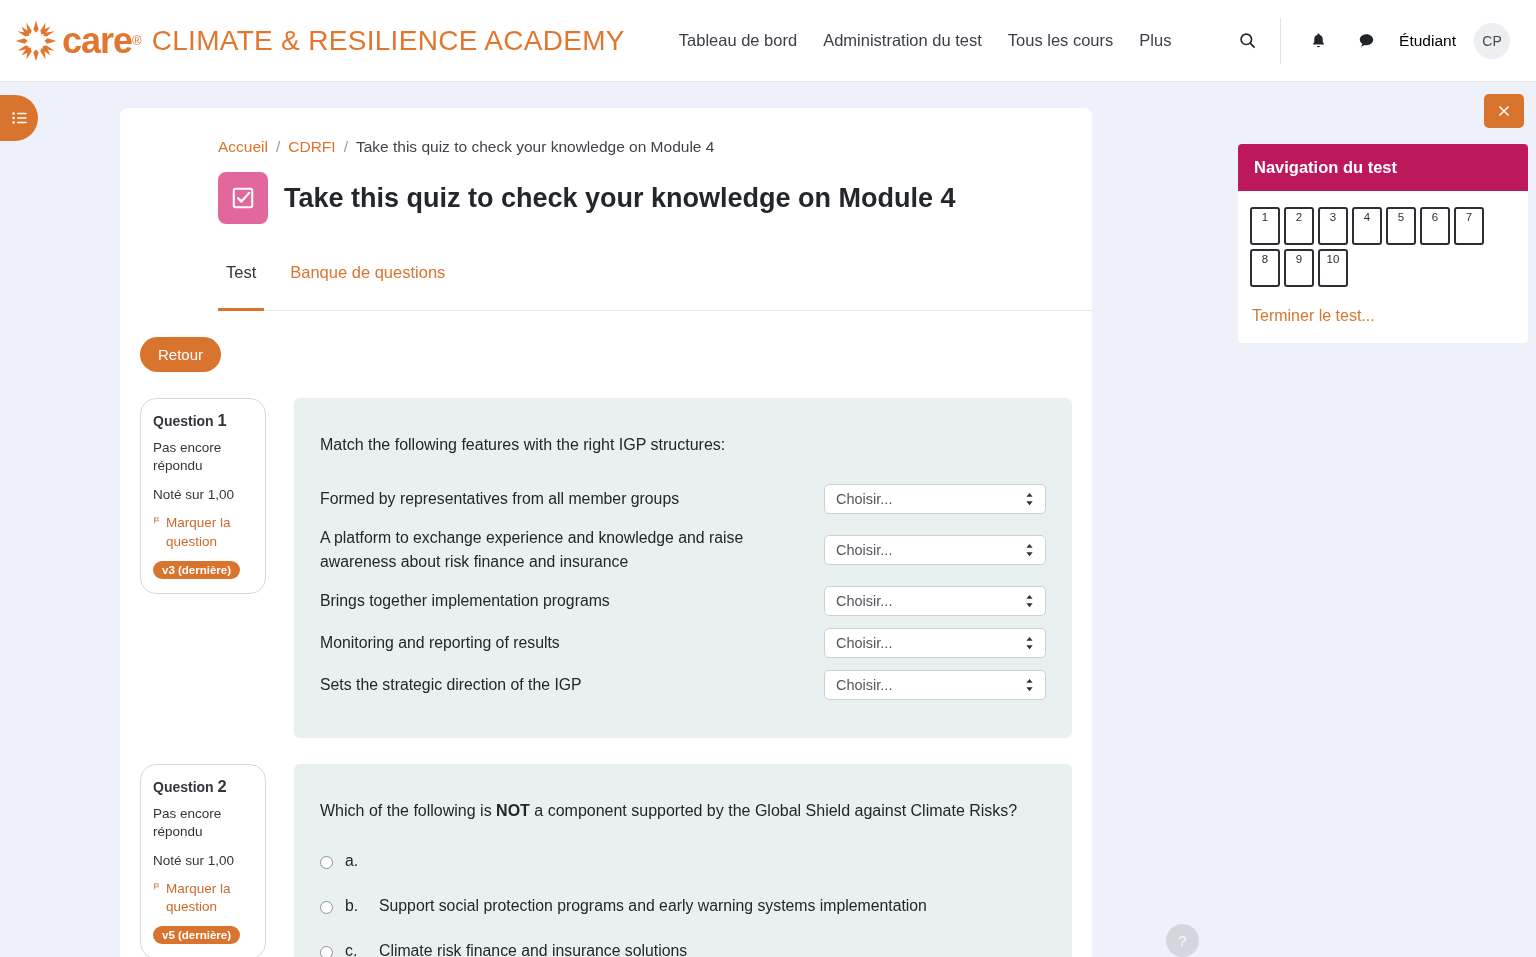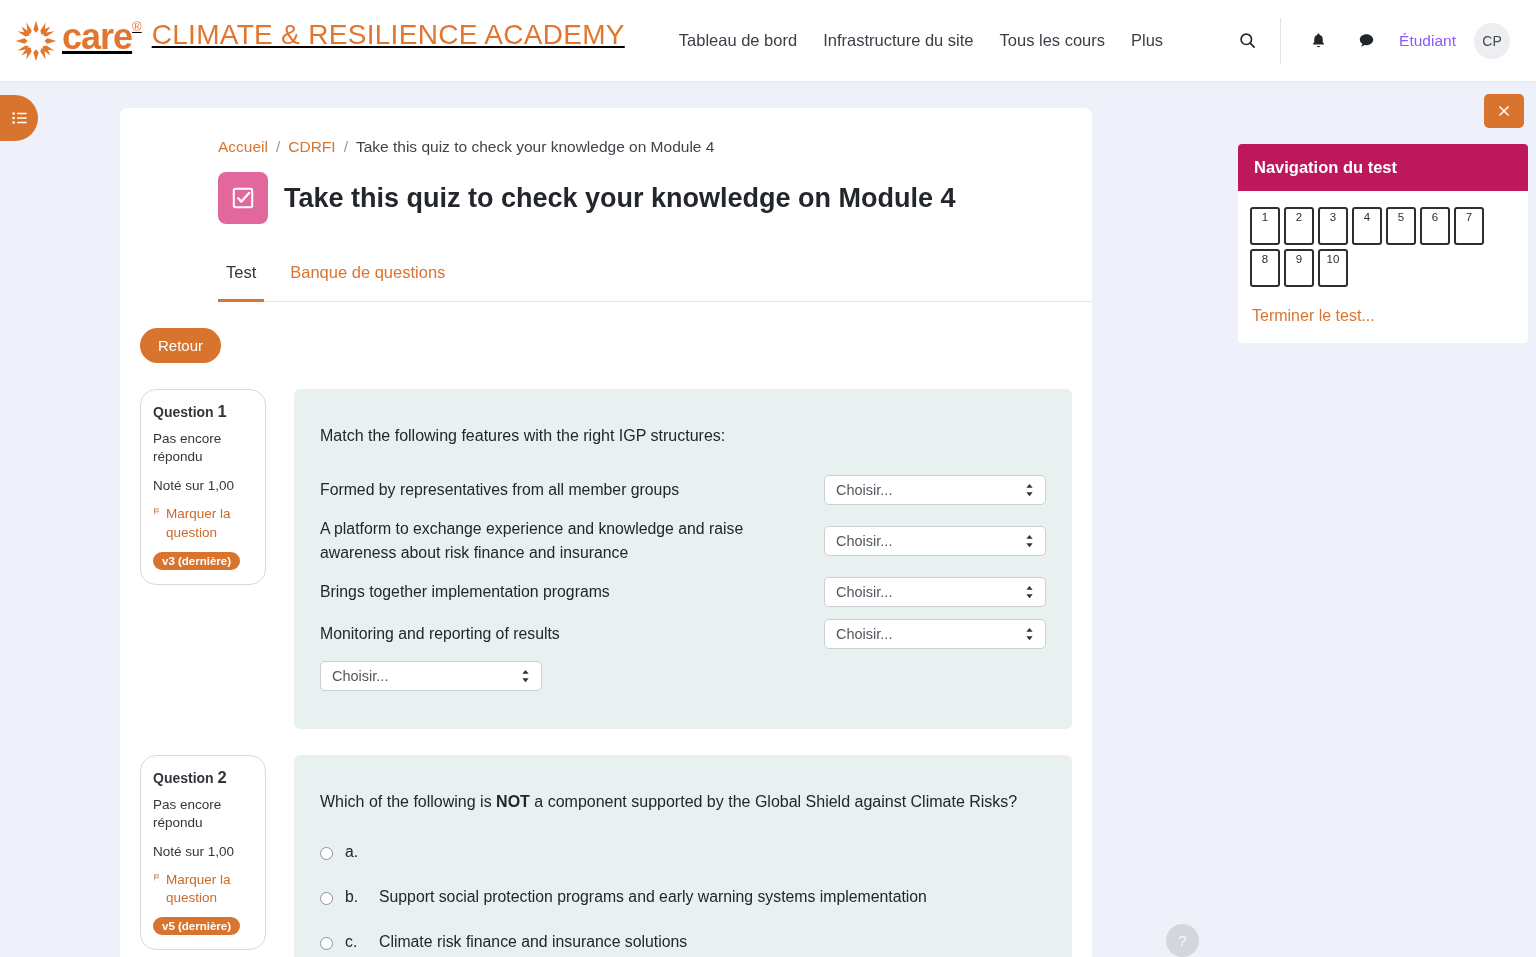--- a/index.html
+++ b/index.html
@@ -18,7 +18,7 @@
     border-bottom: 1px solid #e6e6ea;
     display: flex; align-items: center;
   }
-  .brand { display: flex; align-items: flex-start; margin-left: 14px; text-decoration: underline; }
+  .brand { display: flex; align-items: center; margin-left: 14px; }
   .care-logo { width: 44px; height: 44px; flex: 0 0 44px; }
   .care-word {
     font-size: 36px; font-weight: bold; color: #e2762f;

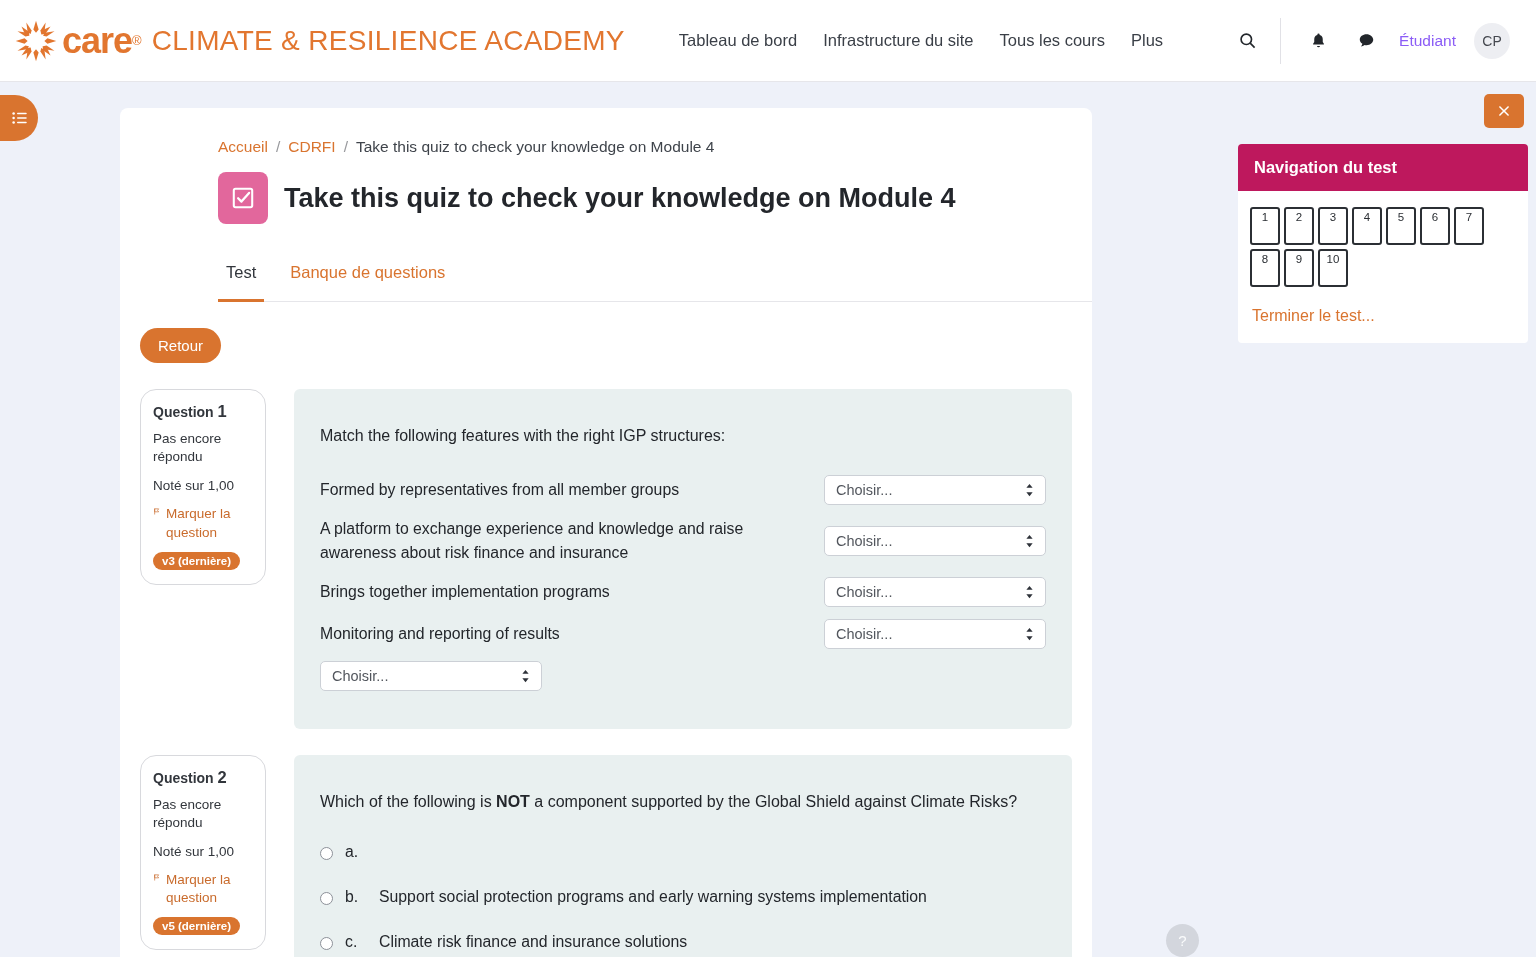--- a/index.html
+++ b/index.html
@@ -216,7 +216,7 @@
 
   <nav class="mainnav">
     <a href="#">Tableau de bord</a>
-    <a href="#">Infrastructure du site</a>
+    <a href="#">Administration du test</a>
     <a href="#">Tous les cours</a>
     <a href="#">Plus</a>
   </nav>

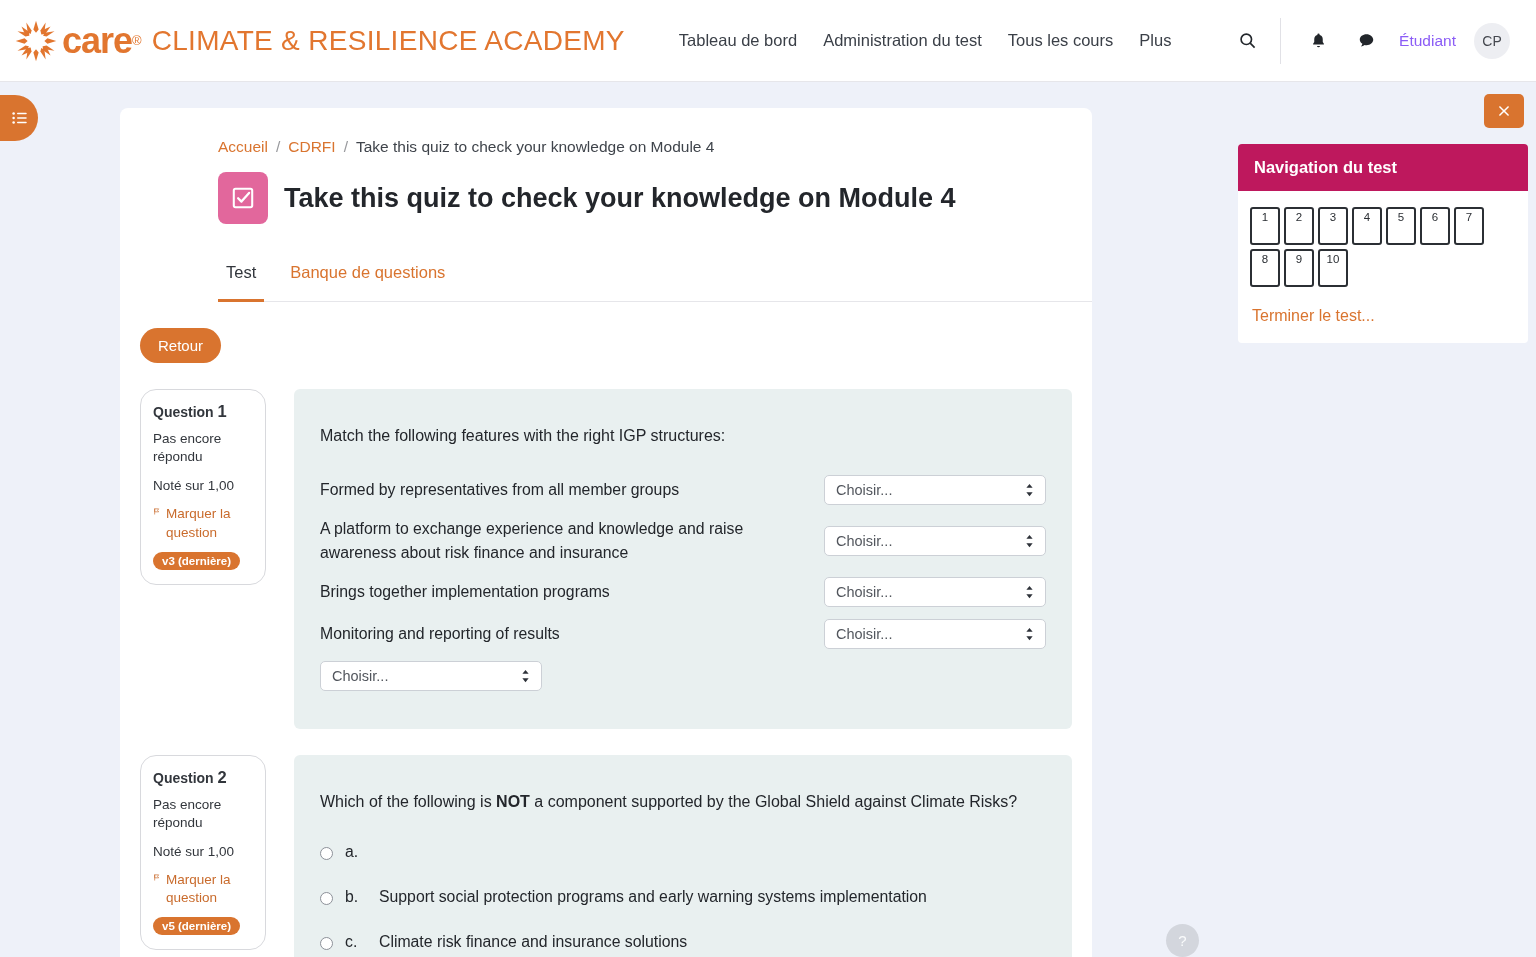--- a/index.html
+++ b/index.html
@@ -42,7 +42,7 @@
     width: 30px; height: 30px; display: flex; align-items: center; justify-content: center;
     color: #22262b; cursor: pointer;
   }
-  .user-label { font-size: 15.5px; color: #8b5cf6; }
+  .user-label { font-size: 15.5px; color: #000000; }
   .avatar {
     width: 36px; height: 36px; border-radius: 50%;
     background: #edeef2; color: #45484f;

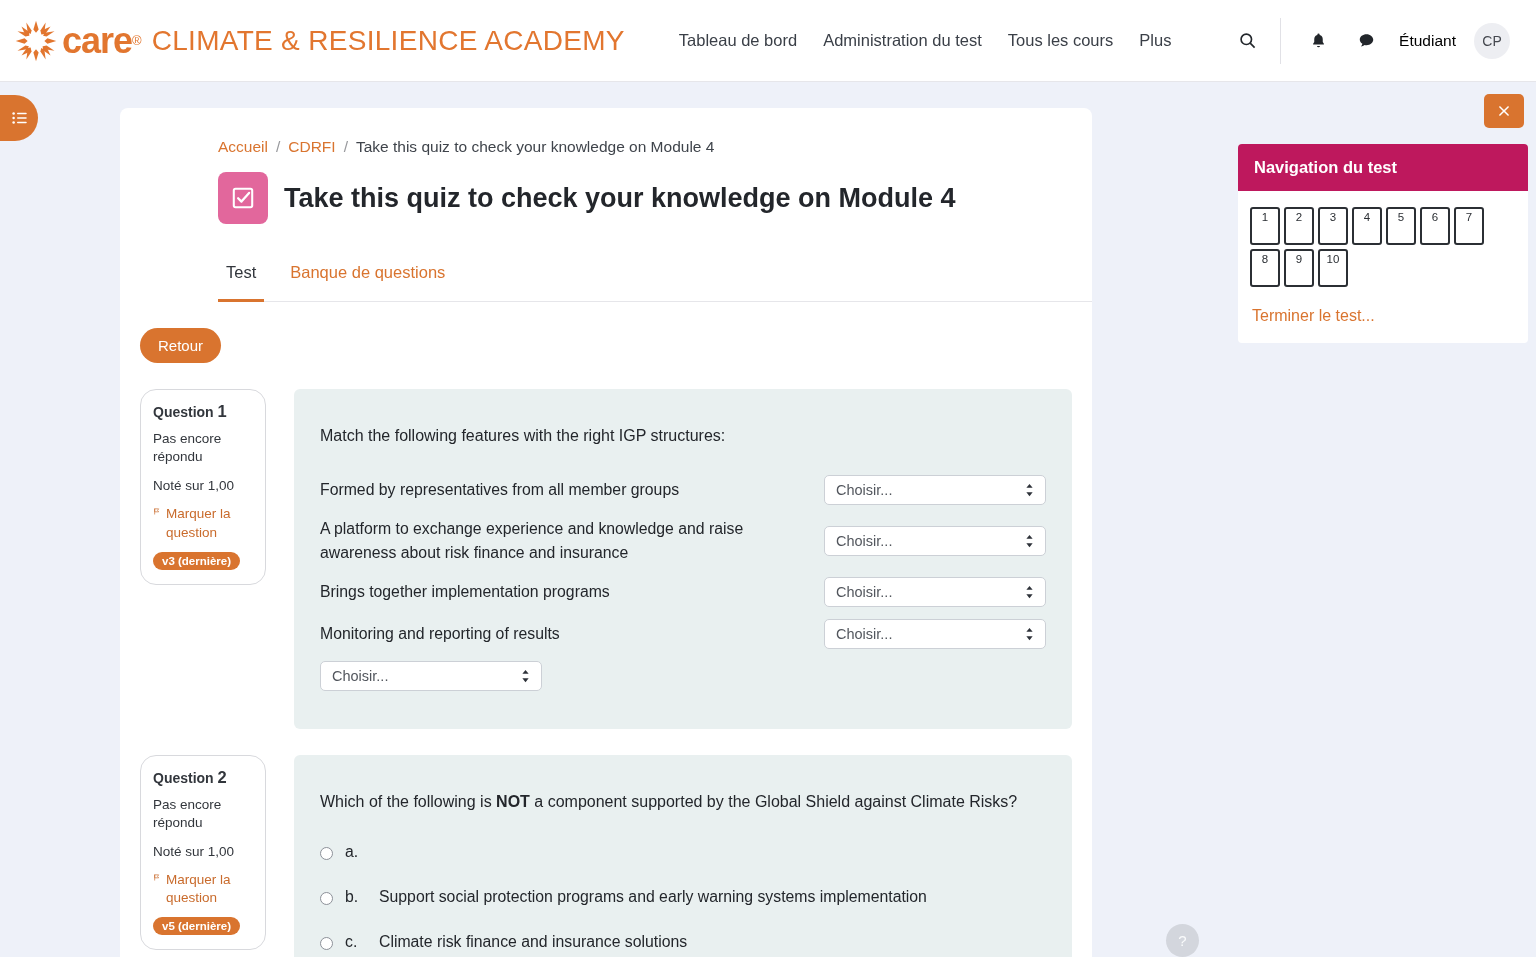--- a/index.html
+++ b/index.html
@@ -87,7 +87,7 @@
     border-bottom: 1px solid #e6e6ea; width: 874px;
   }
   .tab {
-    padding: 9px 8px 17px; font-size: 16.5px; color: #d9742f;
+    padding: 9px 8px 26px; font-size: 16.5px; color: #d9742f;
     cursor: pointer; border-bottom: 3px solid transparent; margin-bottom: -1px;
   }
   .tab.active { color: #32363c; border-bottom-color: #d9742f; }

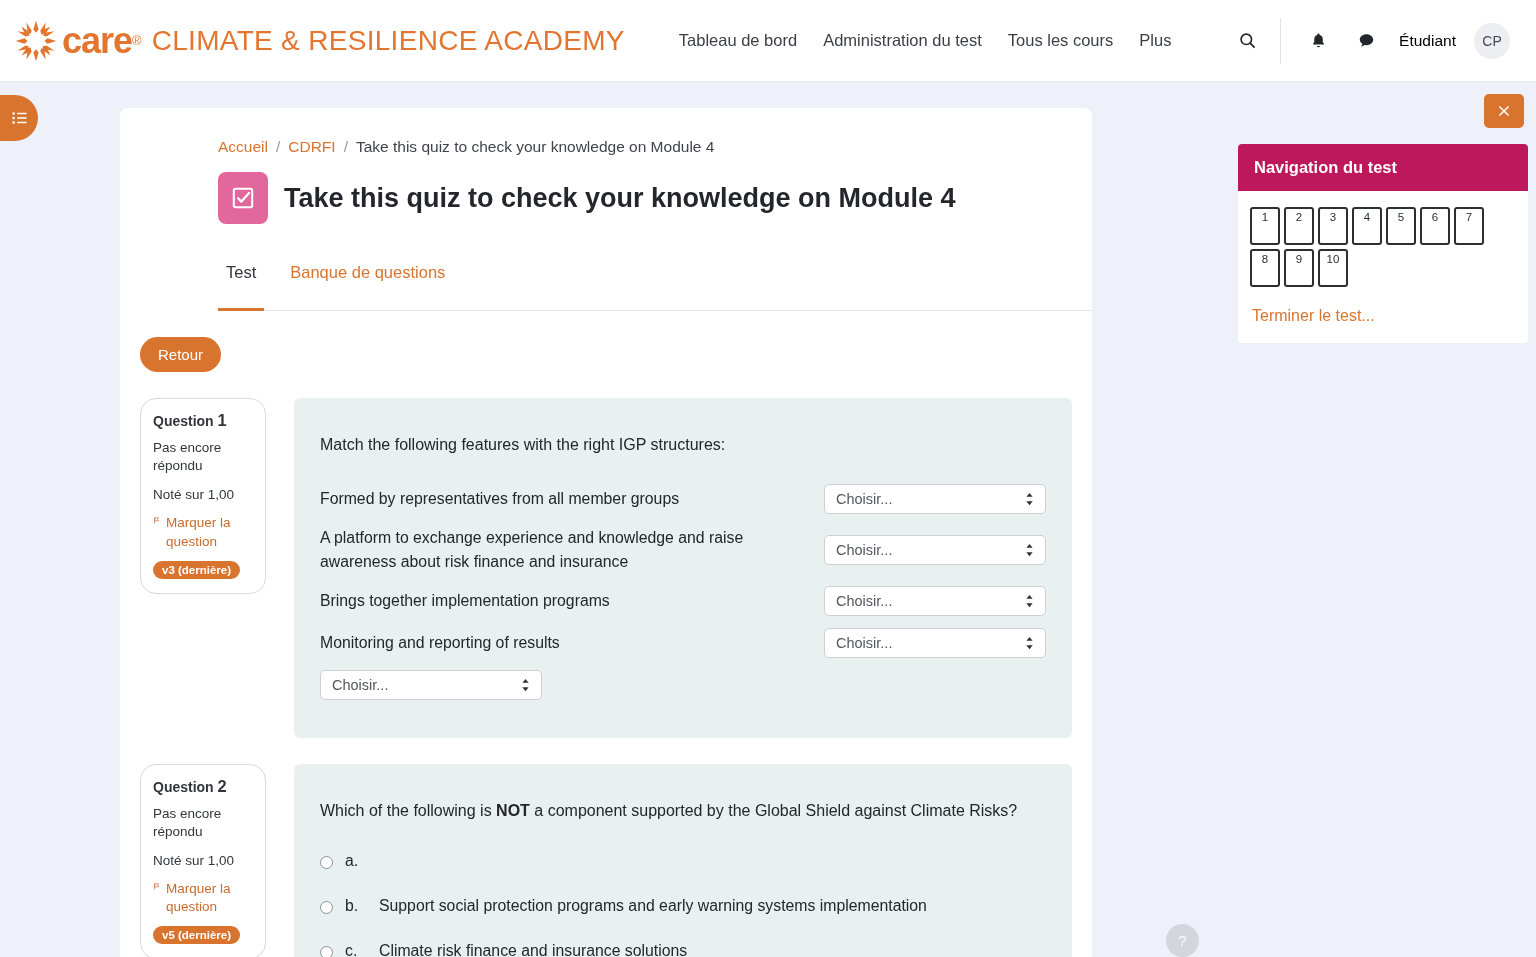--- a/index.html
+++ b/index.html
@@ -350,6 +350,7 @@
         </div>
 
         <div class="match-row">
+          <div class="match-label">Sets the strategic direction of the IGP</div>
           <div class="sel">
             <span>Choisir...</span>
             <svg width="9" height="14" viewBox="0 0 10 16" fill="#2d3138">

